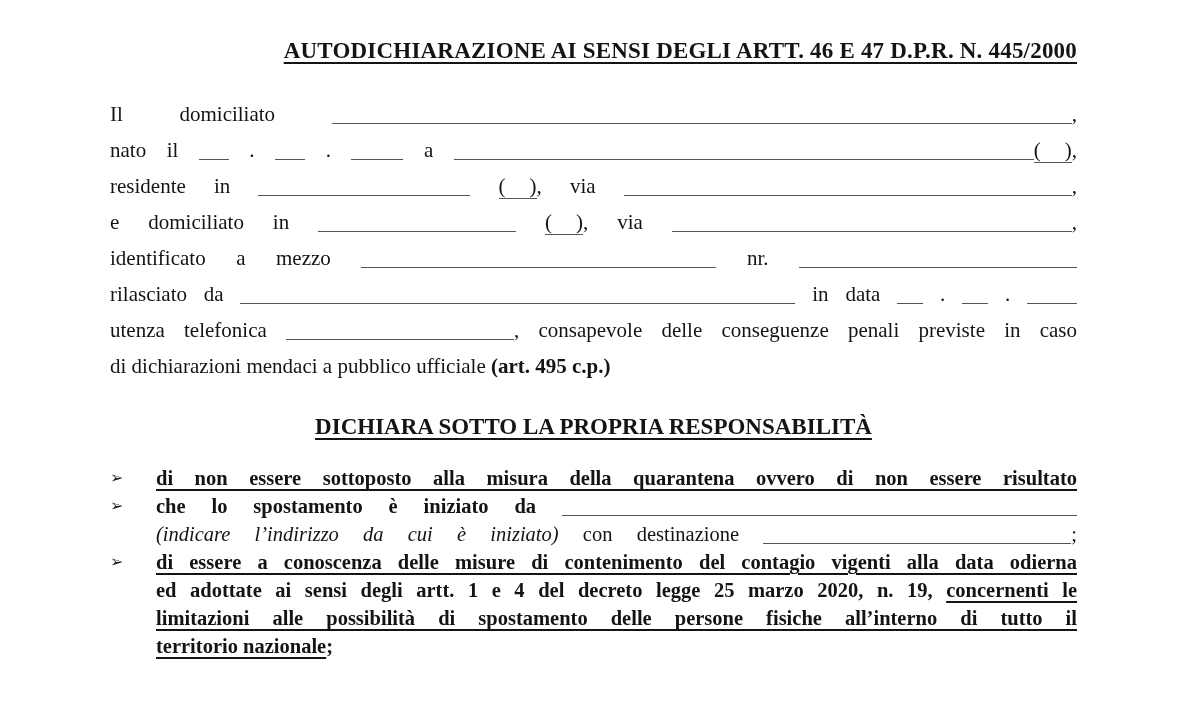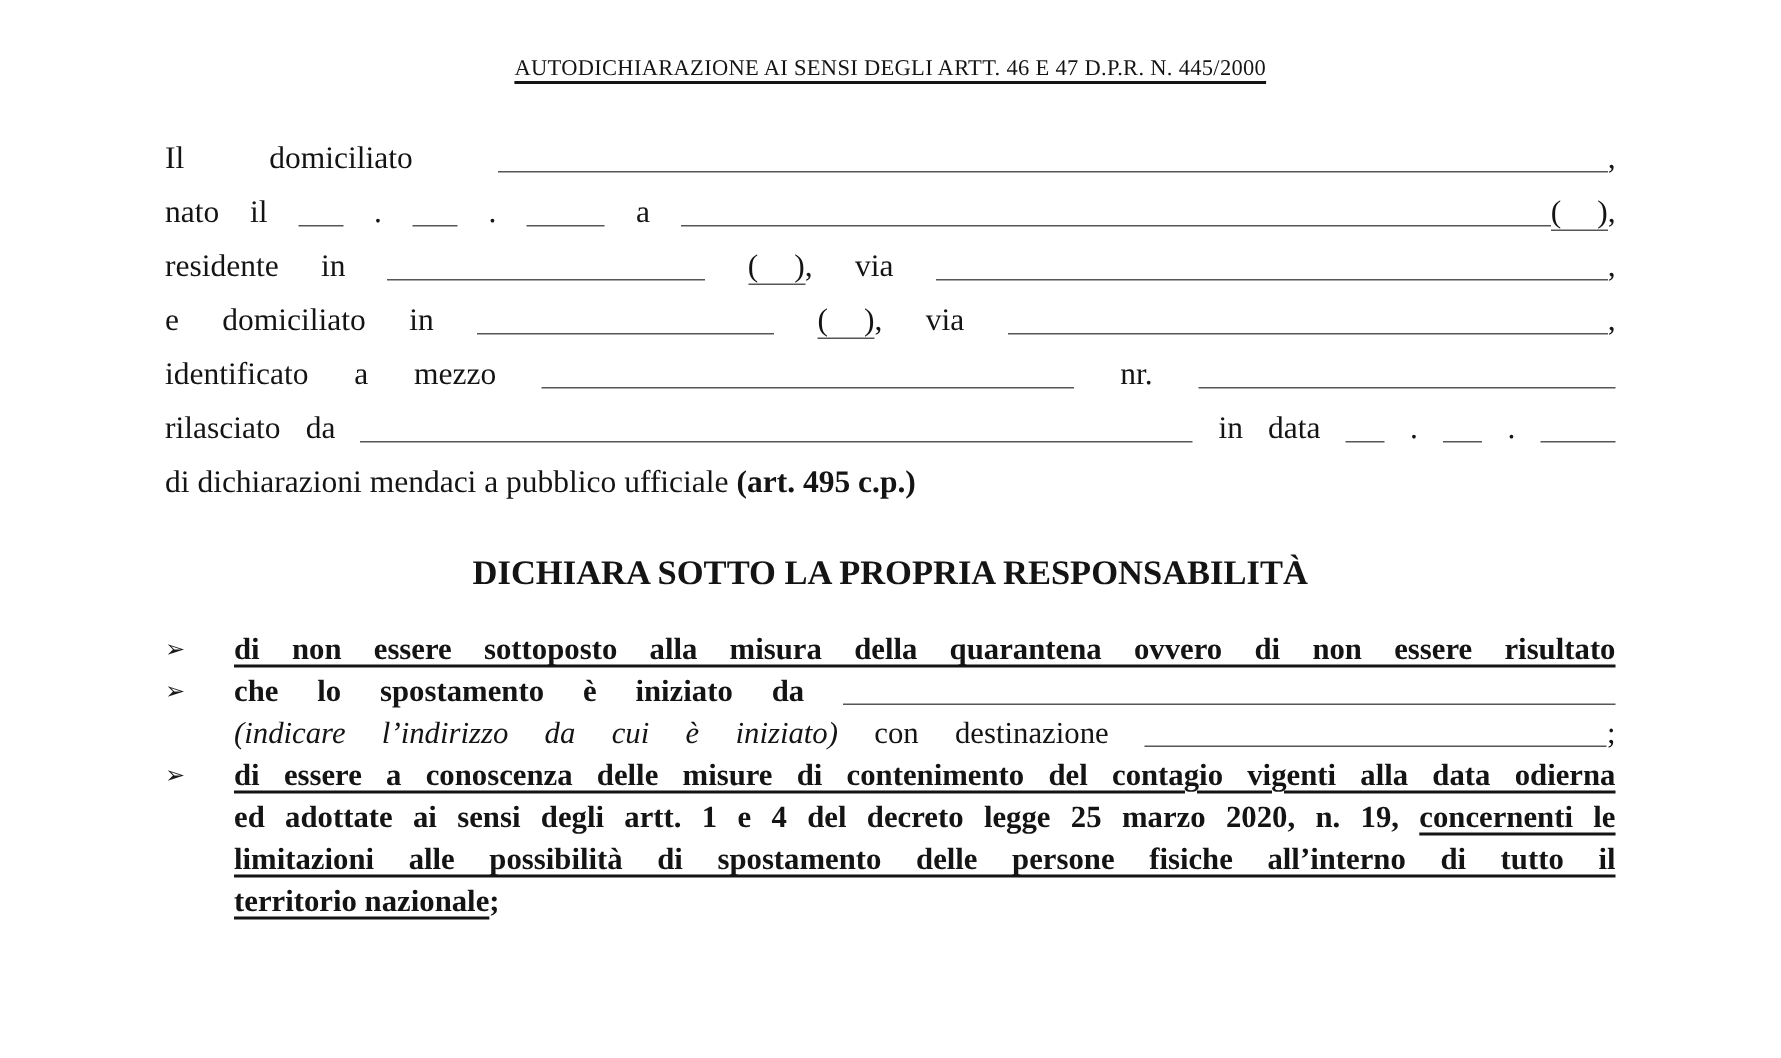--- a/index.html
+++ b/index.html
@@ -10,7 +10,7 @@
   }
   .page{position:absolute;left:110px;top:38px;width:967px;}
   .doc-title{
-    text-align:center;font-weight:normal;font-size:15px;letter-spacing:.2px;
+    text-align:right;font-weight:bold;font-size:23px;letter-spacing:.2px;
   }
   .doc-title .u-title{
     text-decoration:underline;text-decoration-thickness:1.5px;text-underline-offset:4px;

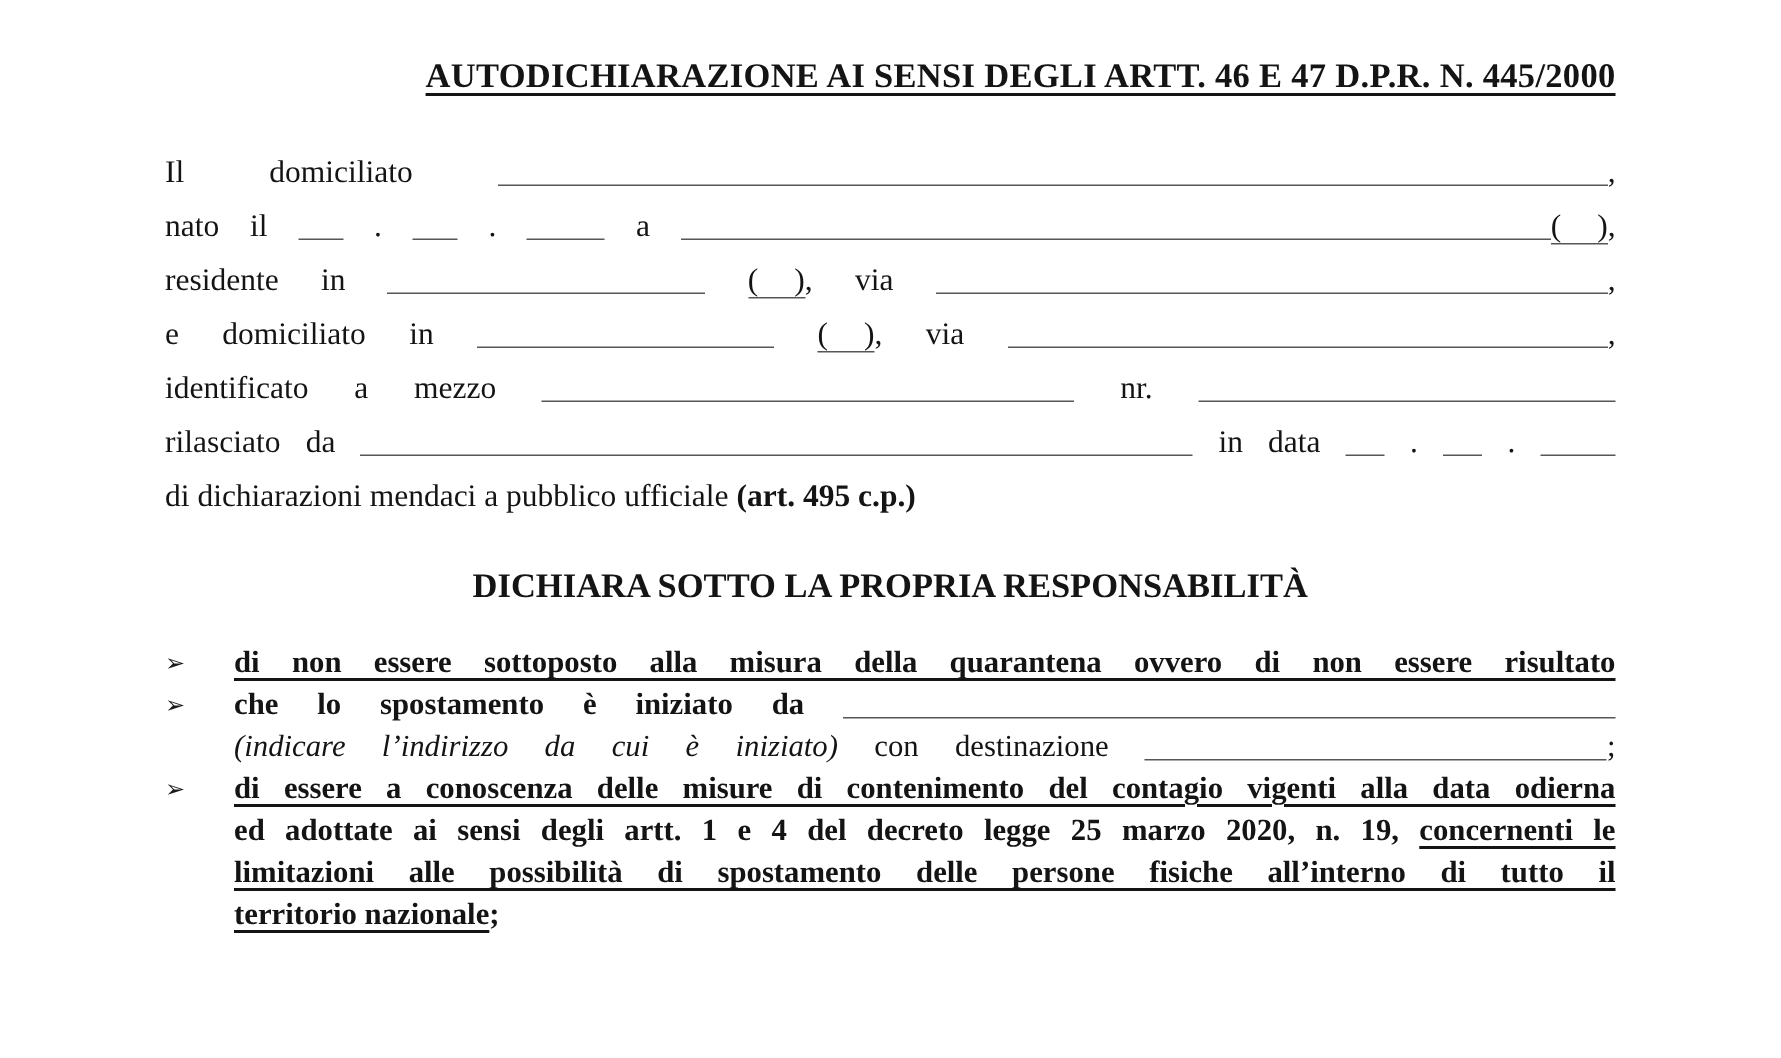--- a/index.html
+++ b/index.html
@@ -63,6 +63,7 @@
       <div class="fline"><span class="">e domiciliato in </span><span class="blank" style="width: 198px;"></span><span class=""> </span><span class="pblank">(<span class="pb-inner" style="width: 24px;"></span>)</span><span class="">, via </span><span class="blank" style="width: 400px;"></span><span class="">,</span></div>
       <div class="fline"><span class="">identificato a mezzo </span><span class="blank" style="width: 355px;"></span><span class=""> nr. </span><span class="blank" style="width: 278px;"></span></div>
       <div class="fline"><span class="">rilasciato da </span><span class="blank" style="width: 555px;"></span><span class=""> in data </span><span class="blank" style="width: 26px;"></span><span class=""> . </span><span class="blank" style="width: 26px;"></span><span class=""> . </span><span class="blank" style="width: 50px;"></span></div>
+      <div class="fline"><span class="">utenza telefonica </span><span class="blank" style="width: 228px;"></span><span class="">, consapevole delle conseguenze penali previste in caso</span></div>
       <div class="fline nolast"><span class="">di dichiarazioni mendaci a pubblico ufficiale </span><span class="b ">(art. 495 c.p.)</span></div>
     </div>
 

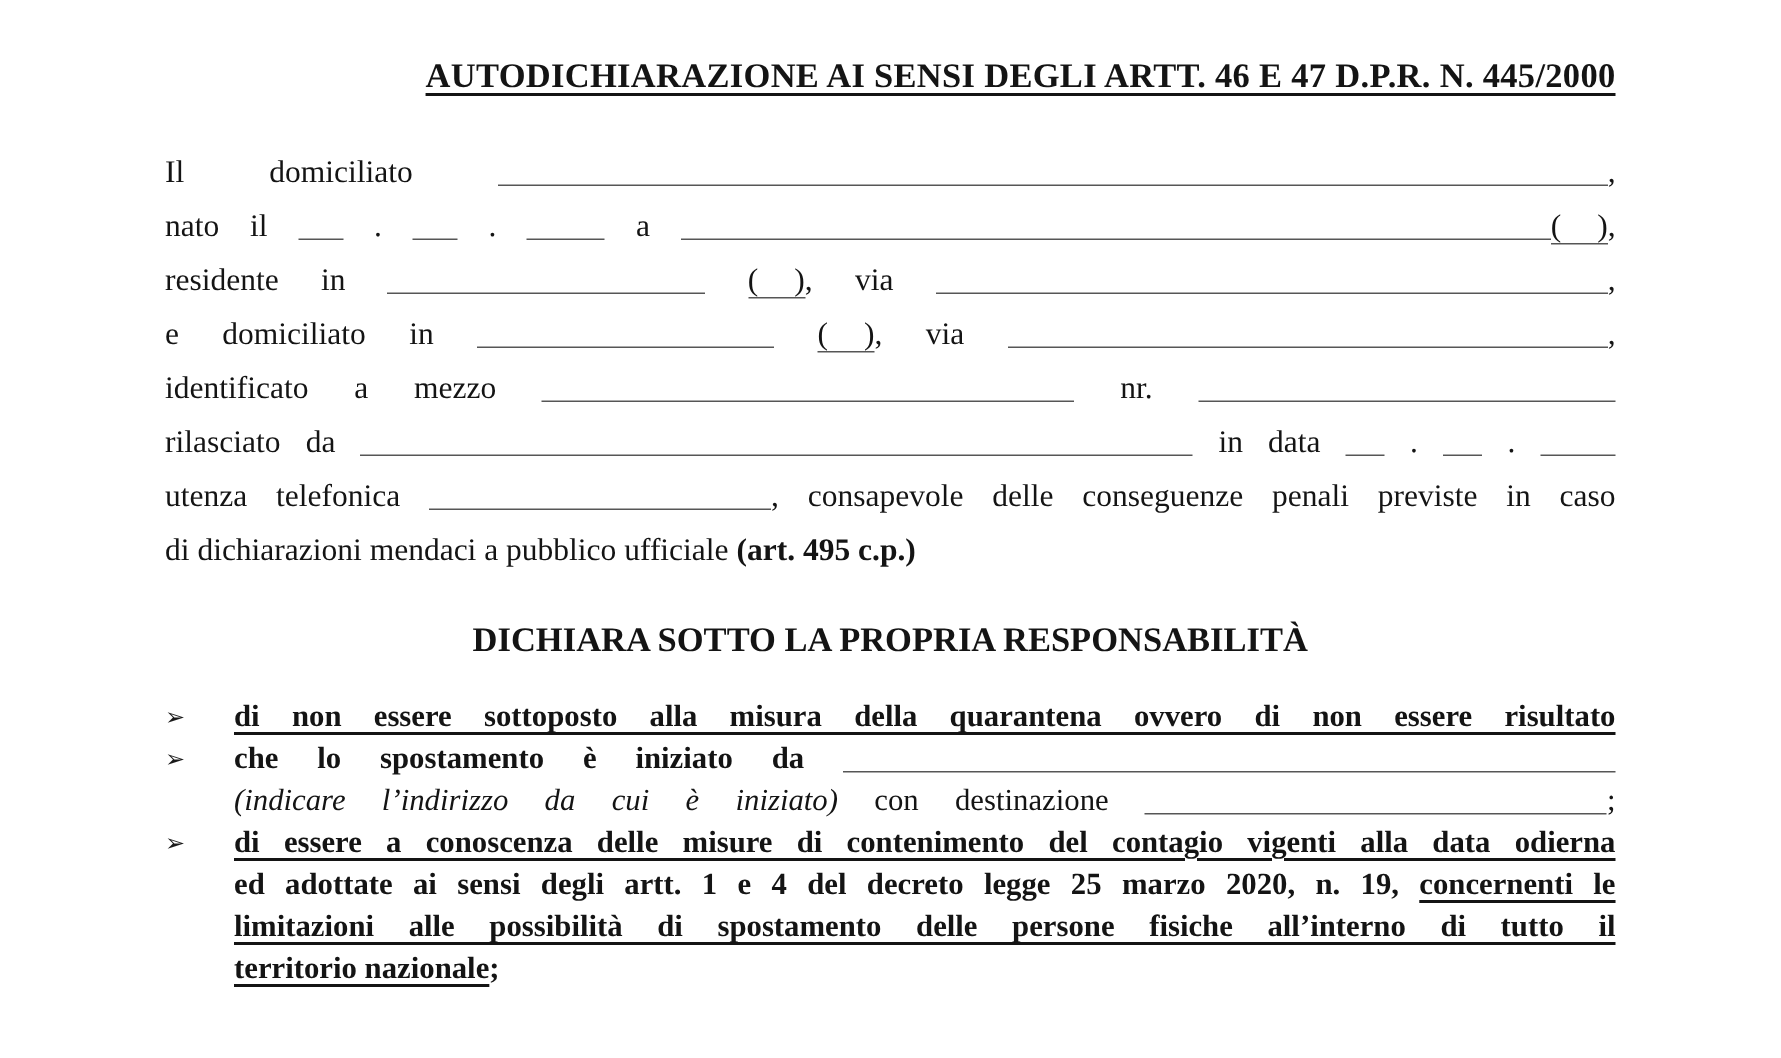--- a/index.html
+++ b/index.html
@@ -31,7 +31,7 @@
     text-align:center;font-weight:bold;font-size:23px;margin:30px 0 24px;
   }
   .h2 .u-title{
-    text-decoration-thickness:1.5px;text-underline-offset:4px;
+    text-decoration:underline;text-decoration-thickness:1.5px;text-underline-offset:4px;
   }
   .bullets{font-size:20.5px;}
   .bullet{display:flex;align-items:flex-start;}

